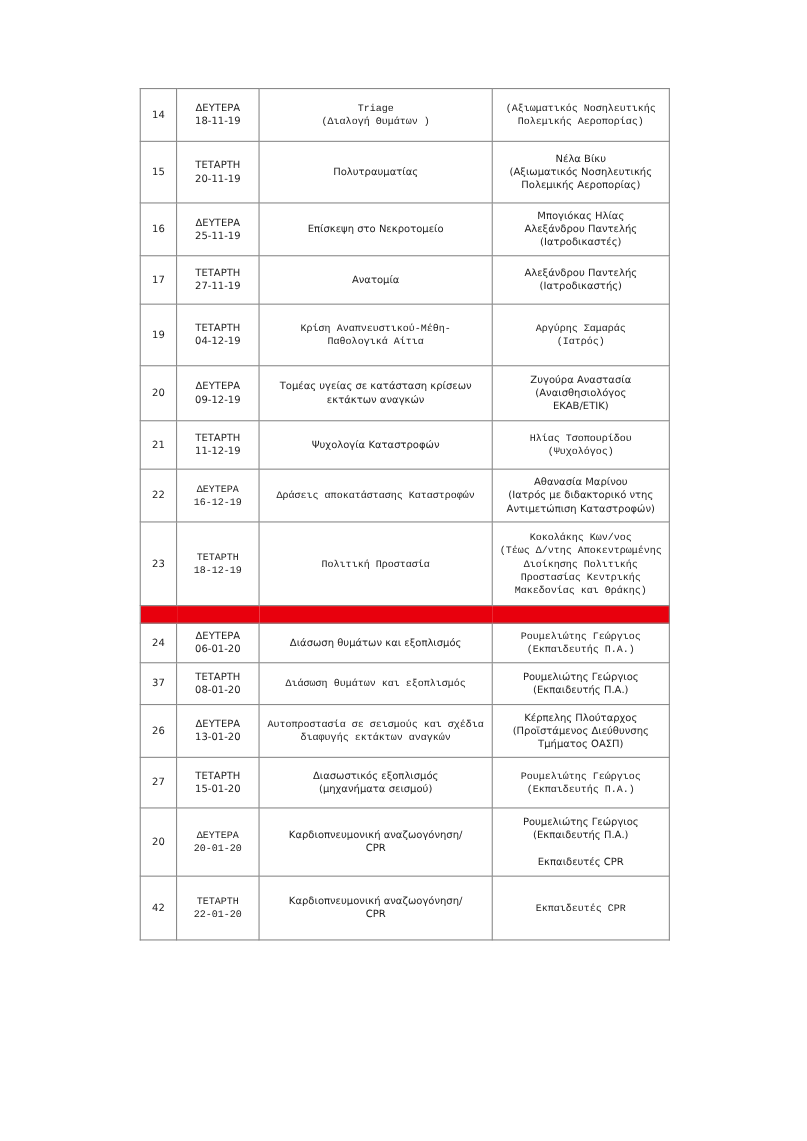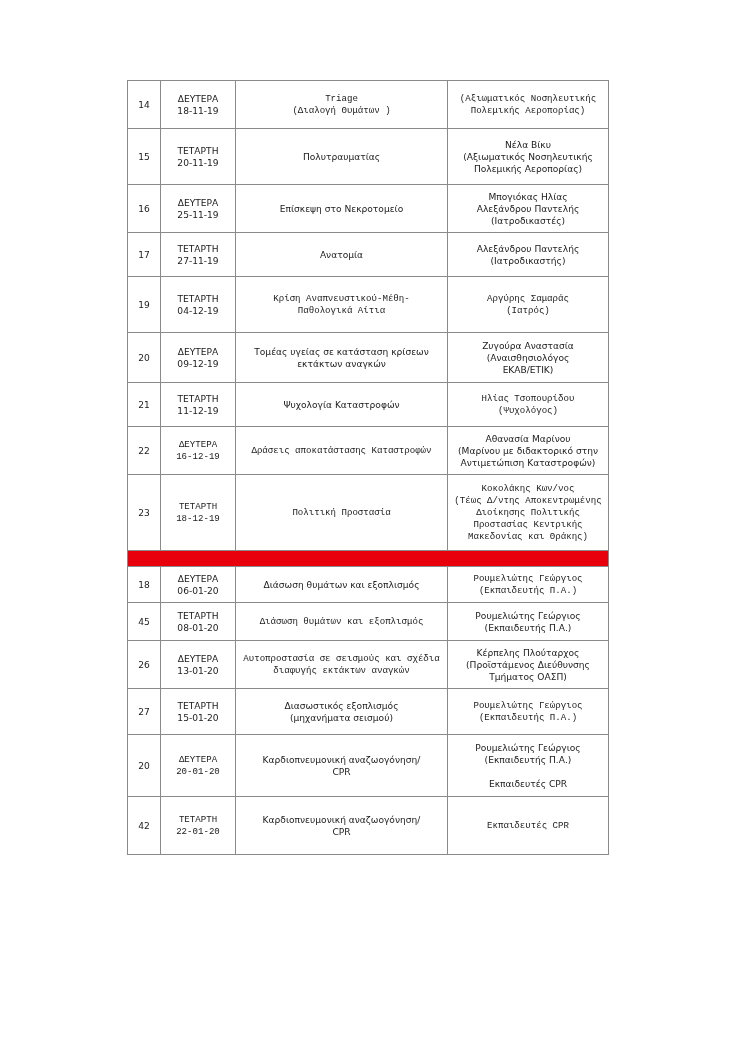--- a/index.html
+++ b/index.html
@@ -155,7 +155,7 @@
 16-12-19</td>
           <td class="cell-topic va-top">Δράσεις αποκατάστασης Καταστροφών</td>
           <td class="cell-inst va-bottom">Αθανασία  Μαρίνου
-(Μαρίνου με διδακτορικό στην
+(Ιατρός με διδακτορικό ντης
 Αντιμετώπιση Καταστροφών)</td>
         </tr>
         <tr style="height: 76px;">

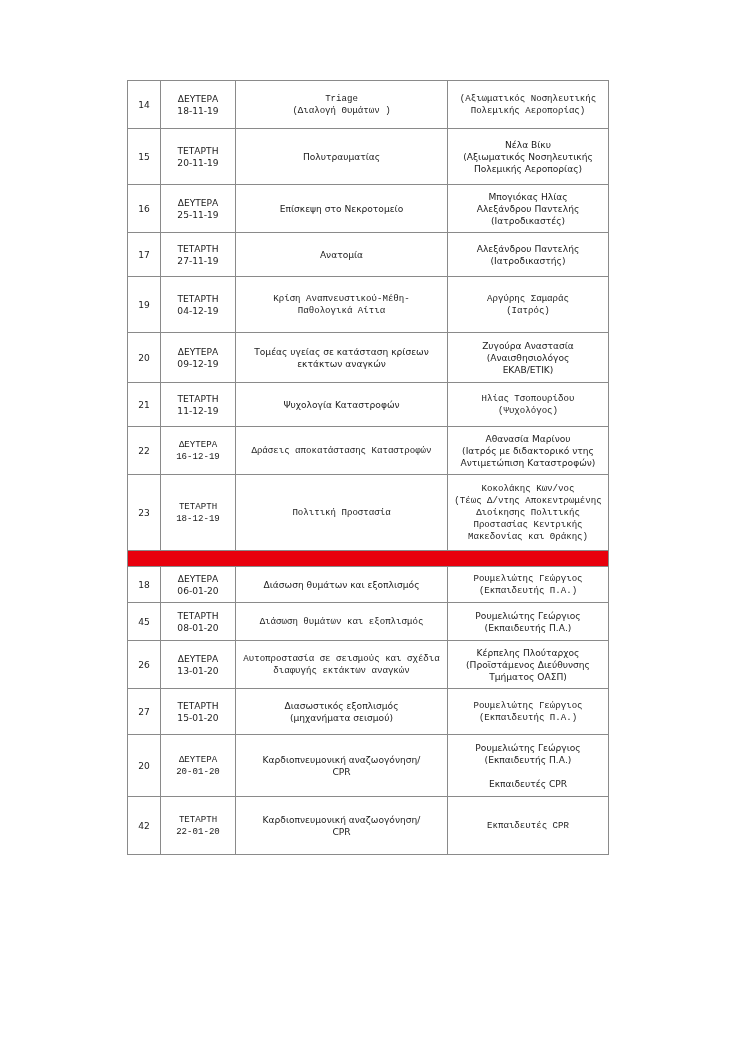--- a/index.html
+++ b/index.html
@@ -176,7 +176,7 @@
           <td></td>
         </tr>
         <tr style="height: 36px;">
-          <td class="cell-no va-mid">18</td>
+          <td class="cell-no va-mid">24</td>
           <td class="cell-day va-mid">ΔΕΥΤΕΡΑ
 06-01-20</td>
           <td class="cell-topic va-mid">Διάσωση θυμάτων και εξοπλισμός</td>

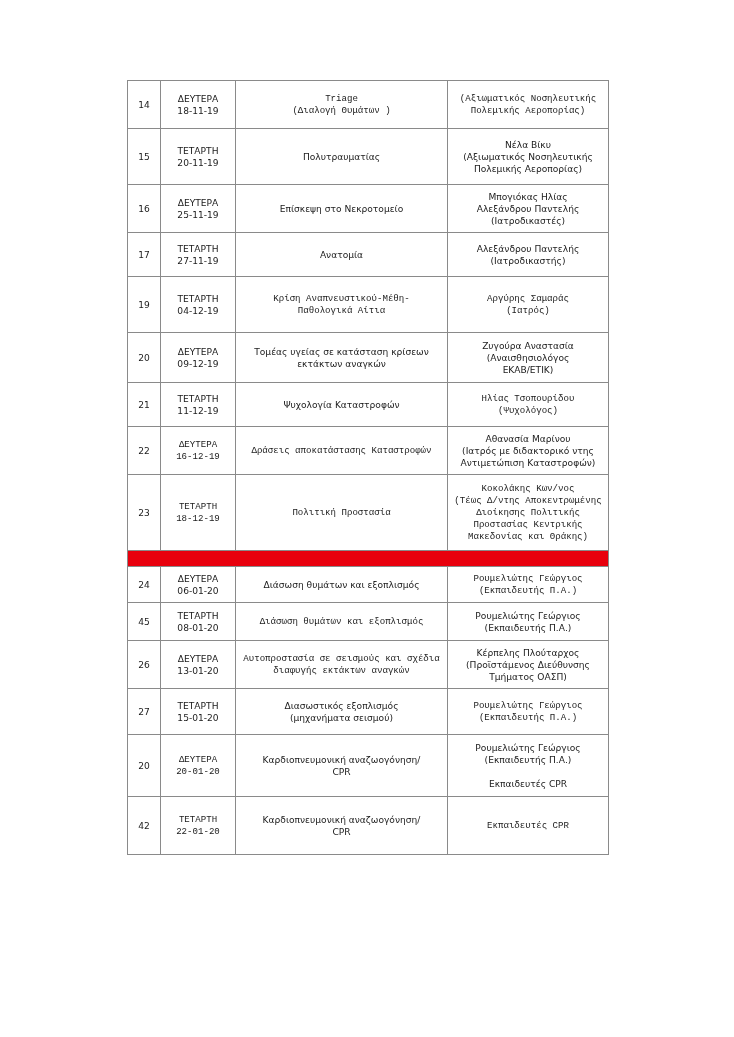--- a/index.html
+++ b/index.html
@@ -184,7 +184,7 @@
 (Εκπαιδευτής Π.Α.)</td>
         </tr>
         <tr style="height: 38px;">
-          <td class="cell-no va-mid">45</td>
+          <td class="cell-no va-mid">37</td>
           <td class="cell-day va-bottom">ΤΕΤΑΡΤΗ
 08-01-20</td>
           <td class="cell-topic va-top">Διάσωση θυμάτων και εξοπλισμός</td>

